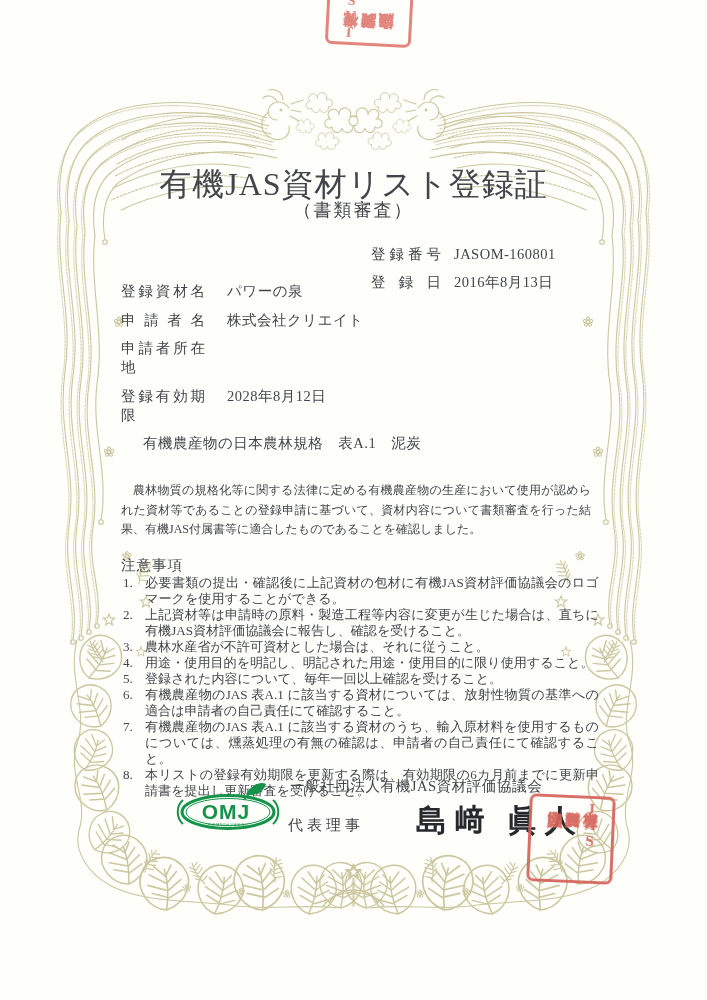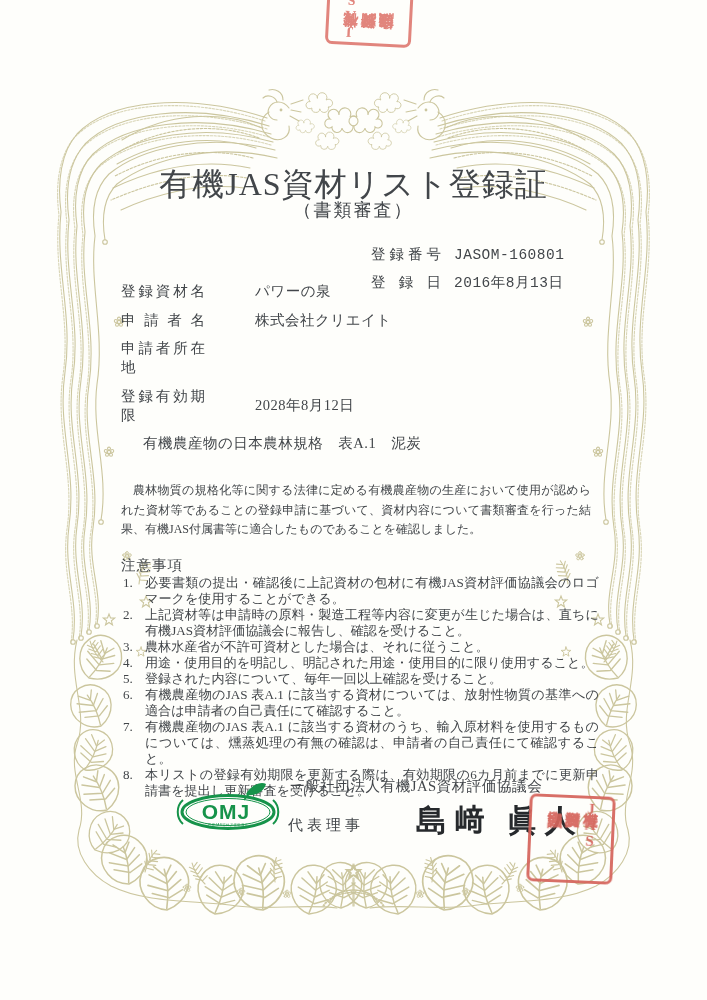--- a/index.html
+++ b/index.html
@@ -19,7 +19,7 @@
   .regblock{left:371px;top:233px;font-size:14.5px;margin-top:12px;}
   .regrow{display:flex;margin-bottom:9px;align-items:baseline;}
   .rlabel{width:70px;text-align:justify;text-align-last:justify;}
-  .rvalue{margin-left:13px;letter-spacing:.5px;font-family:Liberation Mono, monospace;}
+  .rvalue{margin-left:13px;letter-spacing:.5px;}
 
   .fields{left:121px;top:282px;font-size:14.5px;}
   .frow{display:flex;margin-bottom:9.5px;align-items:center;gap:28px;}

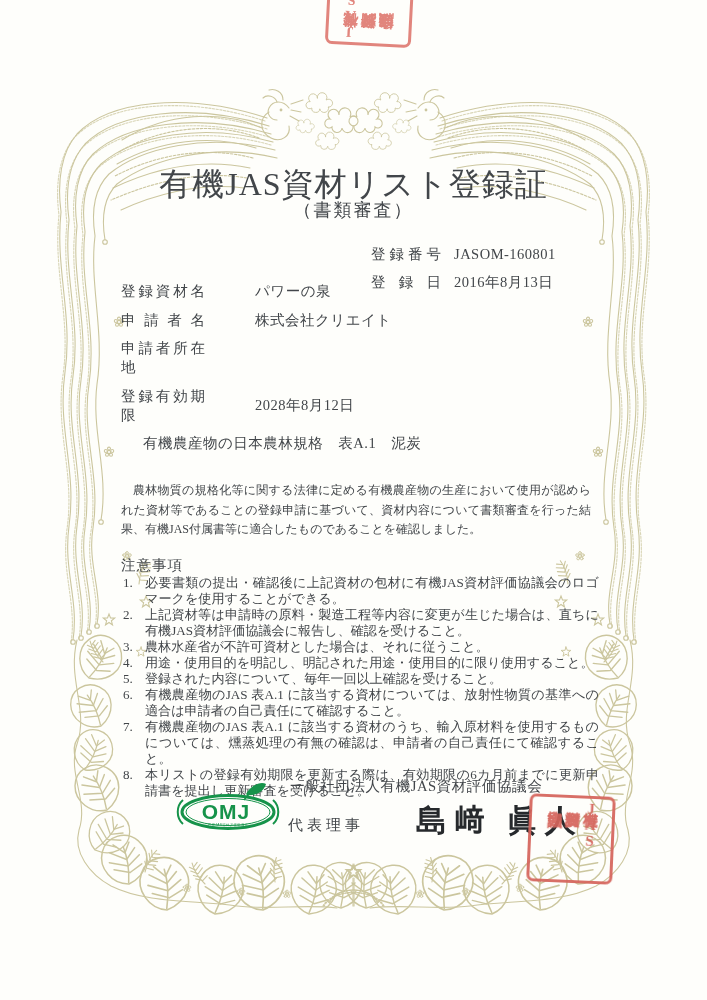--- a/index.html
+++ b/index.html
@@ -22,7 +22,7 @@
   .rvalue{margin-left:13px;letter-spacing:.5px;}
 
   .fields{left:121px;top:282px;font-size:14.5px;}
-  .frow{display:flex;margin-bottom:9.5px;align-items:center;gap:28px;}
+  .frow{display:flex;margin-bottom:9.5px;align-items:flex-start;}
   .flabel{width:84px;text-align:justify;text-align-last:justify;flex:none;}
   .fvalue{margin-left:22px;letter-spacing:.5px;white-space:pre;}
 

